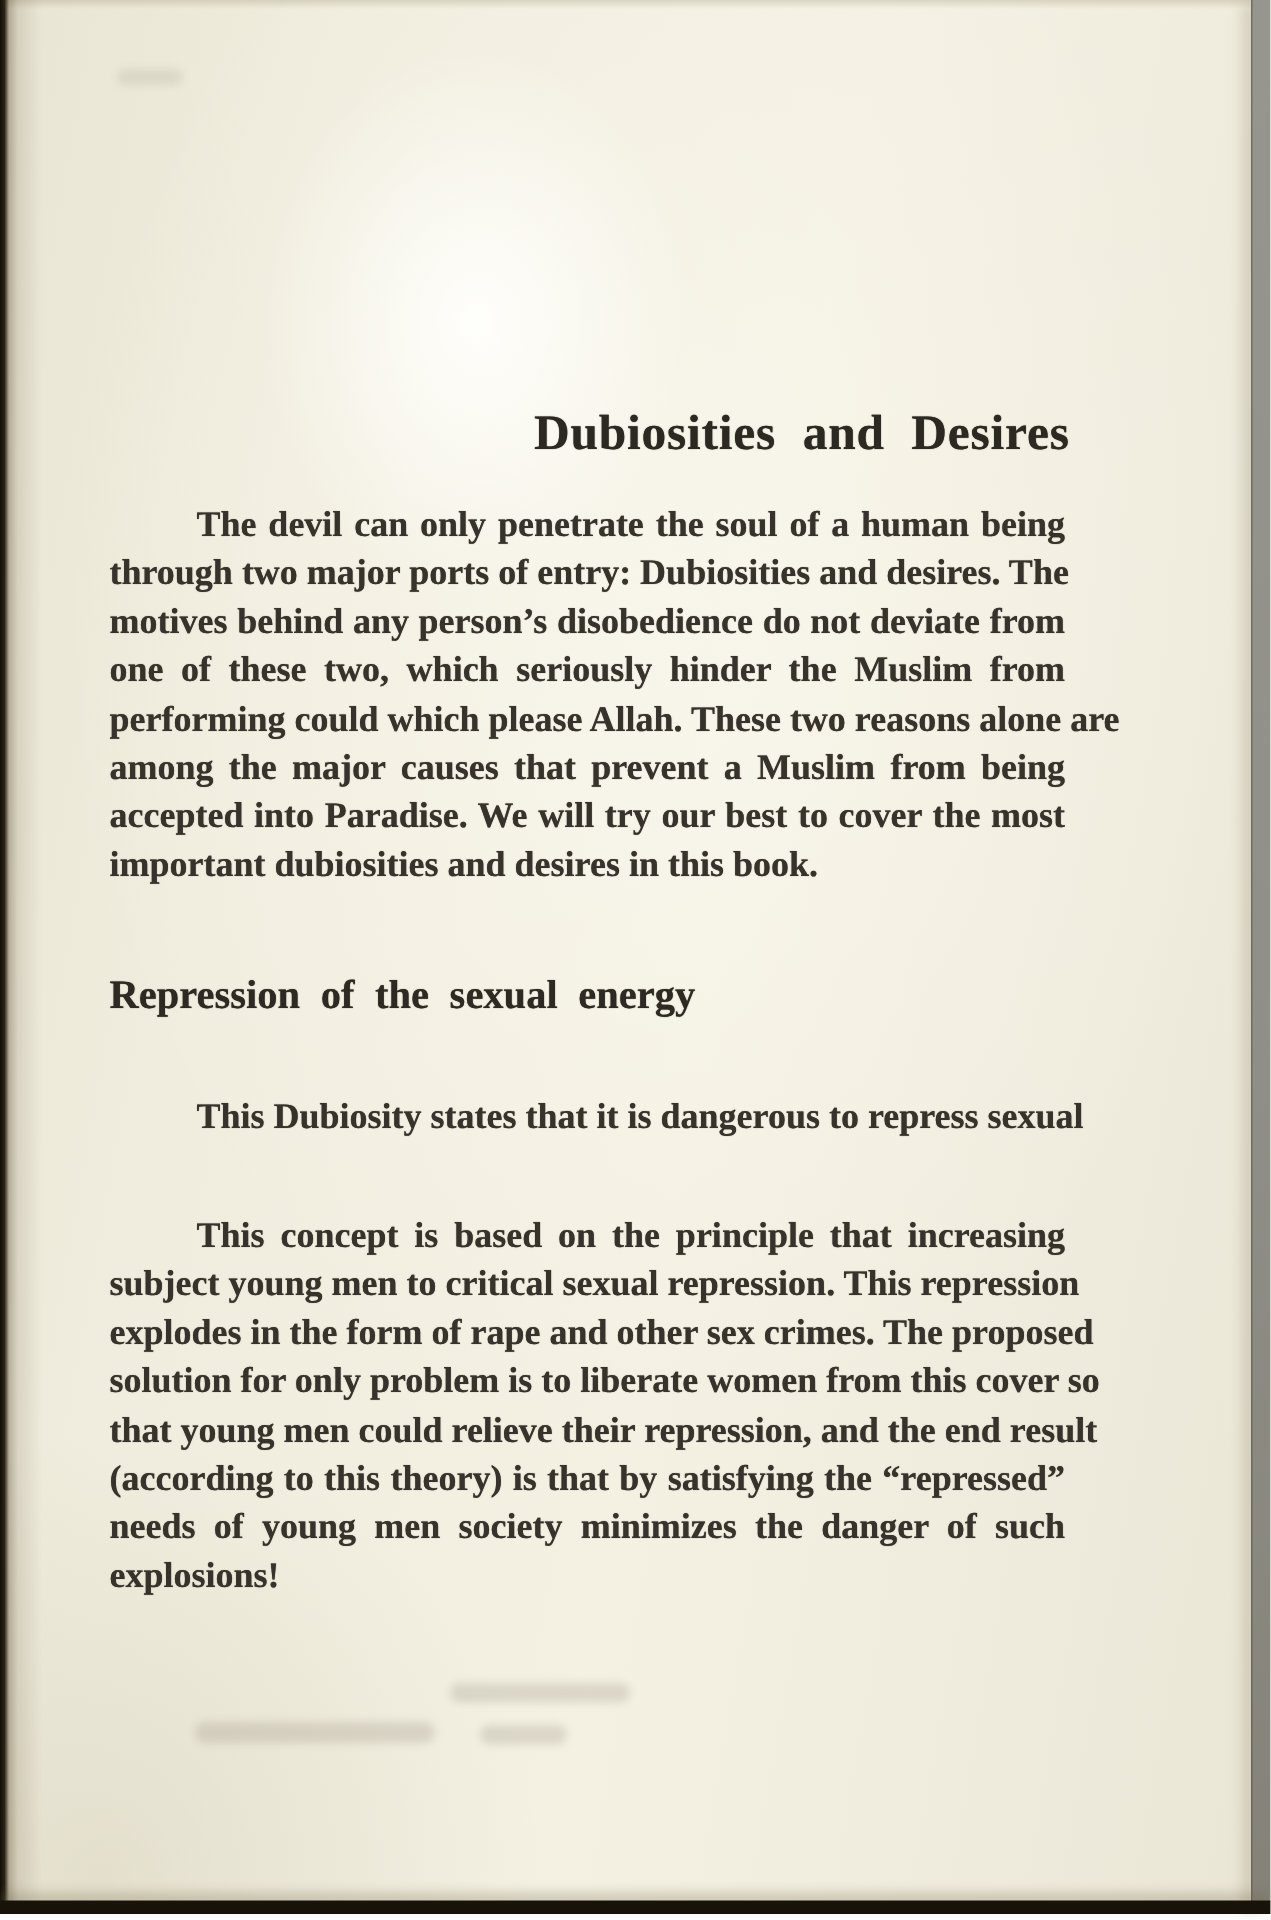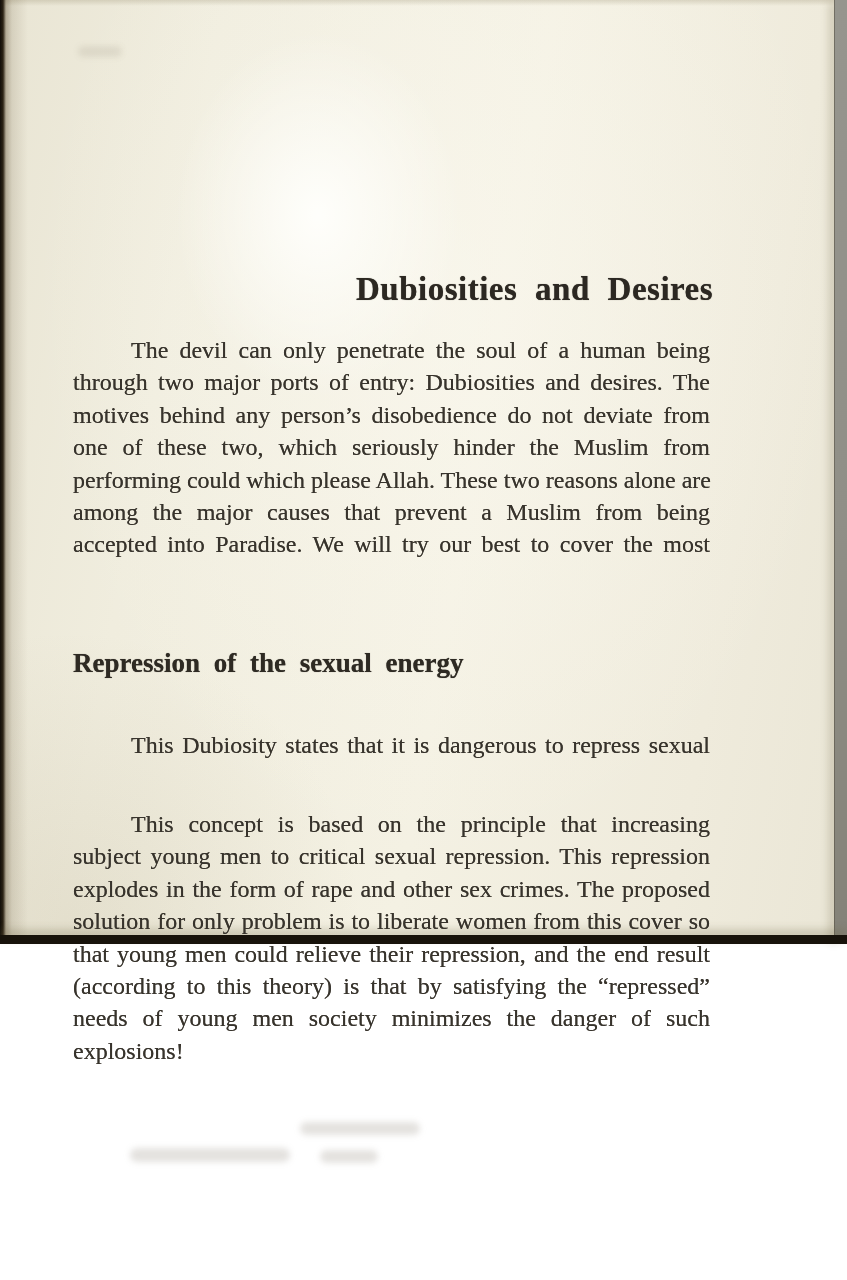--- a/index.html
+++ b/index.html
@@ -15,7 +15,7 @@
   .scan {
     position: relative;
     width: 847px;
-    height: 944px;
+    height: 1276px;
     background-color: #f0edde;
     background-image:
       radial-gradient(ellipse 210px 270px at 318px 215px, rgba(255,255,252,0.95), rgba(255,255,252,0) 68%),

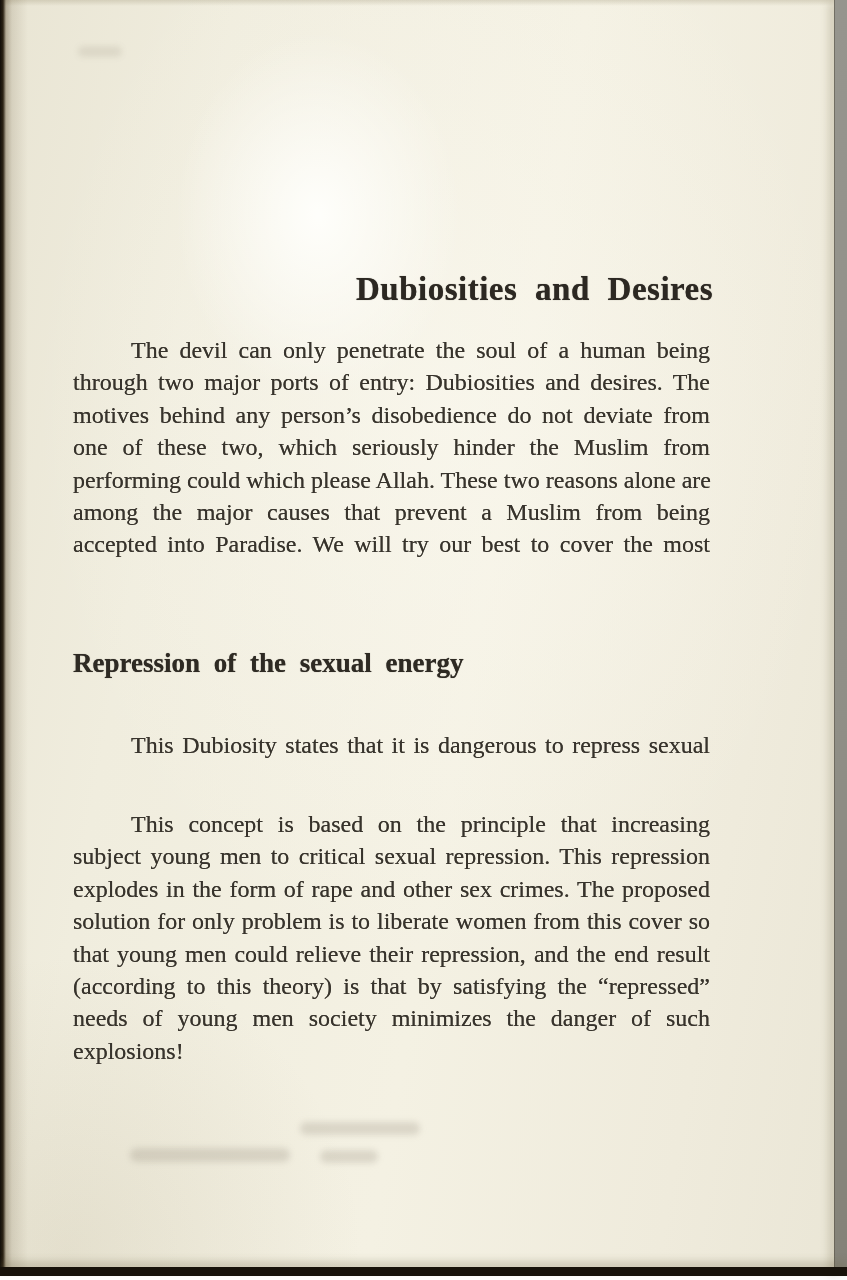--- a/index.html
+++ b/index.html
@@ -81,6 +81,7 @@
     line-height: 32.4px;
     color: #37332c;
     text-shadow: 0 0 0.6px rgba(58,52,44,0.80);
+    font-weight: bold;
   }
   .para1 { top: 334px; }
   .para2 { top: 729px; }

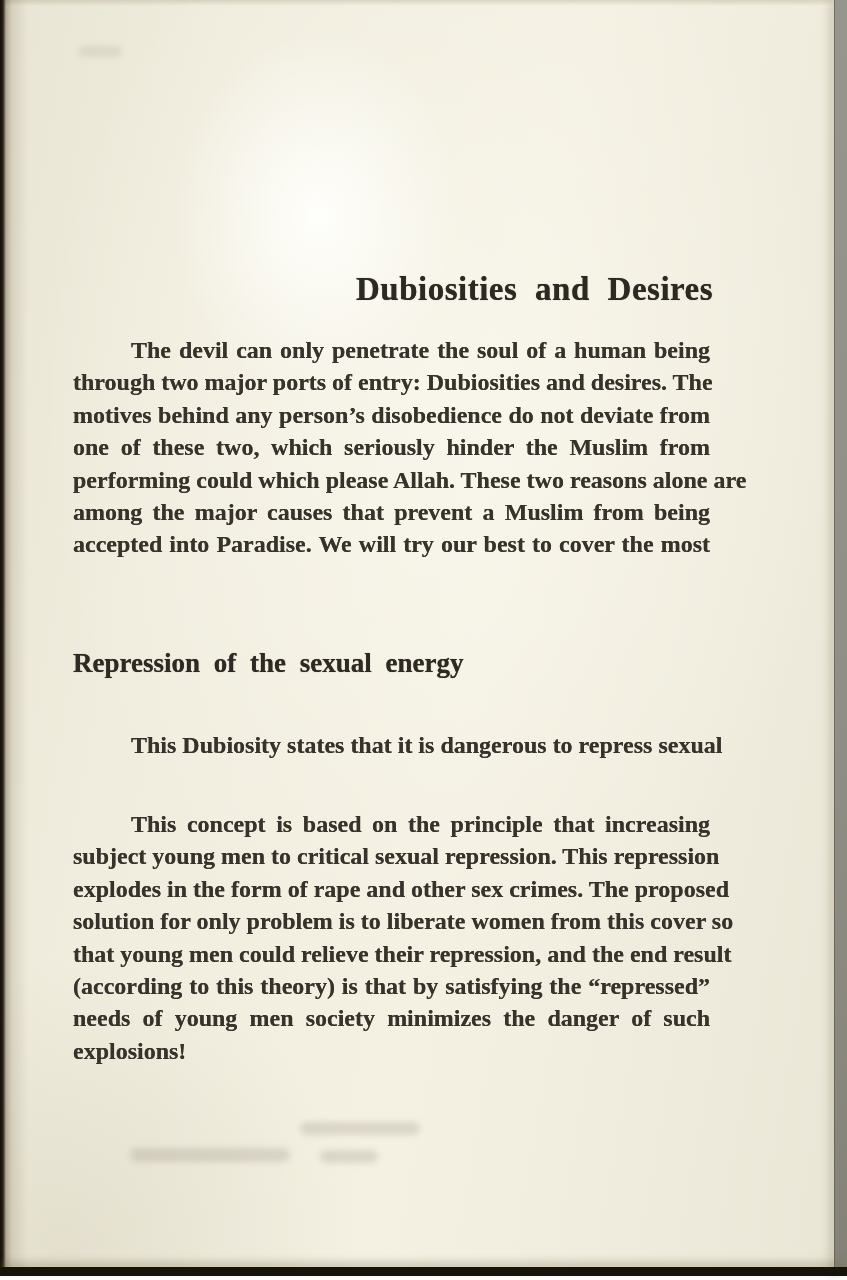--- a/index.html
+++ b/index.html
@@ -134,6 +134,7 @@
     <div class="line">performing could which please Allah. These two reasons alone are</div>
     <div class="line">among the major causes that prevent a Muslim from being</div>
     <div class="line">accepted into Paradise. We will try our best to cover the most</div>
+    <div class="line last">important dubiosities and desires in this book.</div>
   </div>
 
   <div class="heading">

